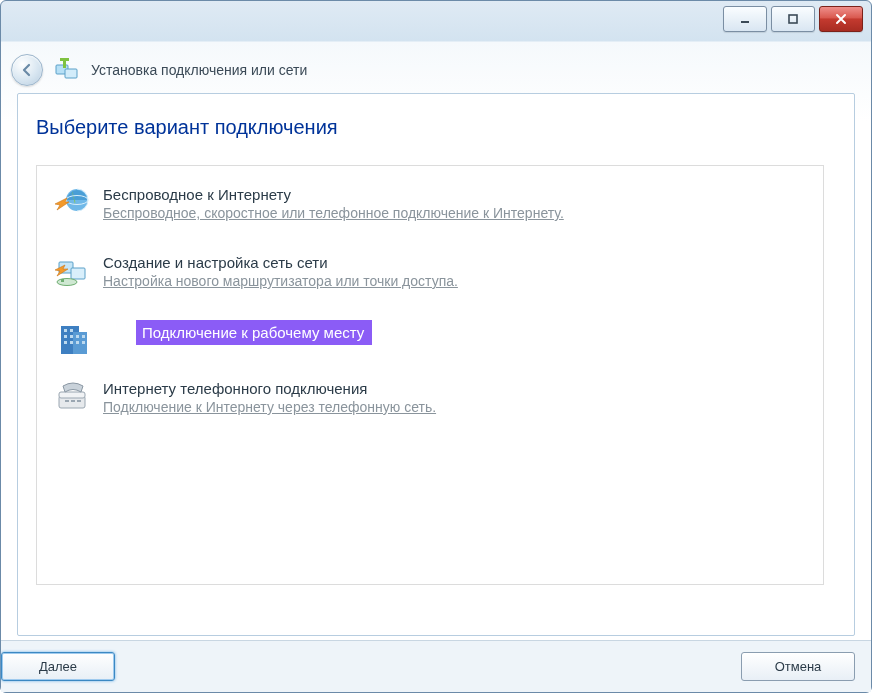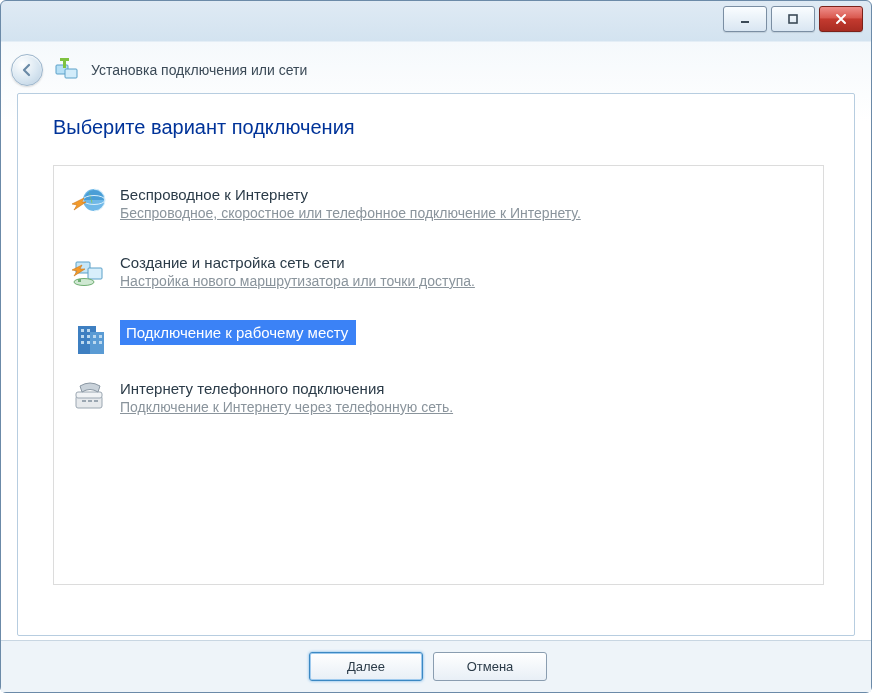--- a/index.html
+++ b/index.html
@@ -86,7 +86,7 @@
     background: #ffffff;
     border: 1px solid #b7cde0;
     border-radius: 2px;
-    padding: 22px 30px 14px 35px;
+    padding: 22px 30px 14px 18px;
     box-sizing: border-box;
   }
   .page-heading {

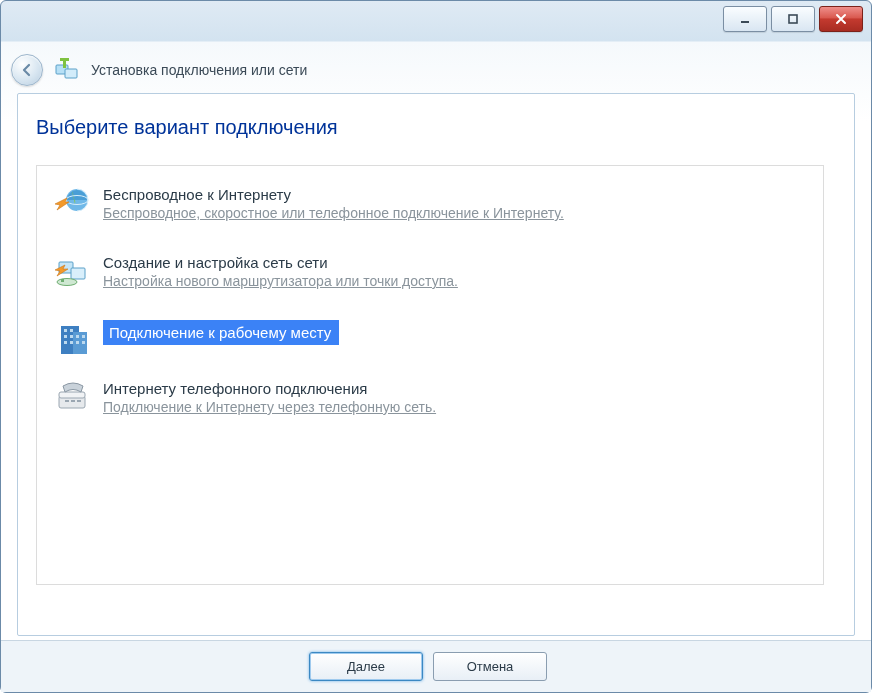--- a/index.html
+++ b/index.html
@@ -132,10 +132,11 @@
     text-decoration: underline;
   }
   .option.selected .texts {
-    background: #3b82f6;
+    background: #8b5cf6;
     color: #ffffff;
     padding: 4px 8px 4px 6px;
     display: inline-block;
+    margin-left: 33px;
   }
   .option.selected .opt-title {
     color: #ffffff;

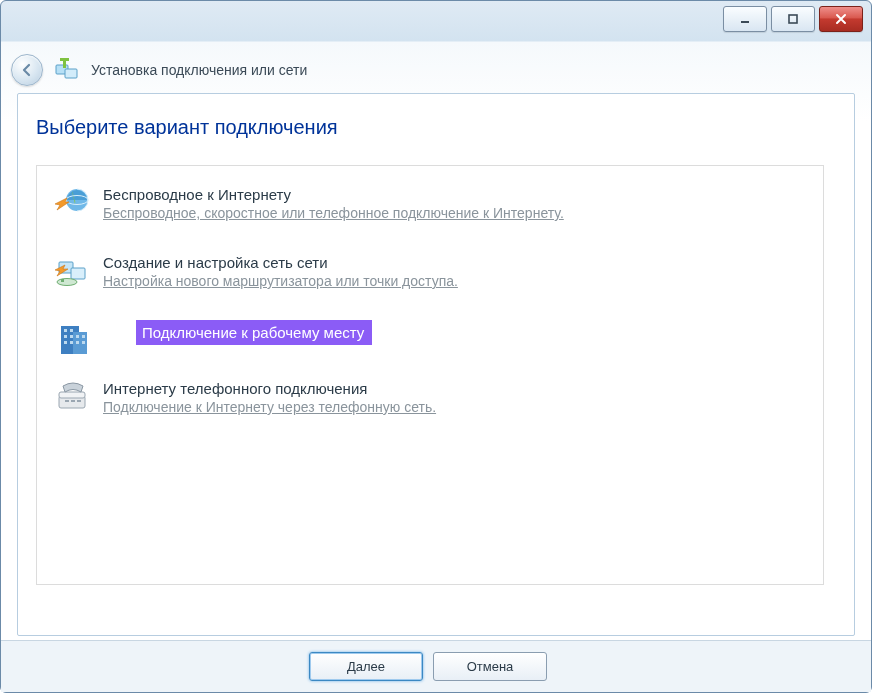--- a/index.html
+++ b/index.html
@@ -161,7 +161,7 @@
     background: #eef4f9;
     display: flex;
     align-items: center;
-    justify-content: center;
+    justify-content: space-between;
     gap: 10px;
     padding-right: 16px;
     box-sizing: border-box;

